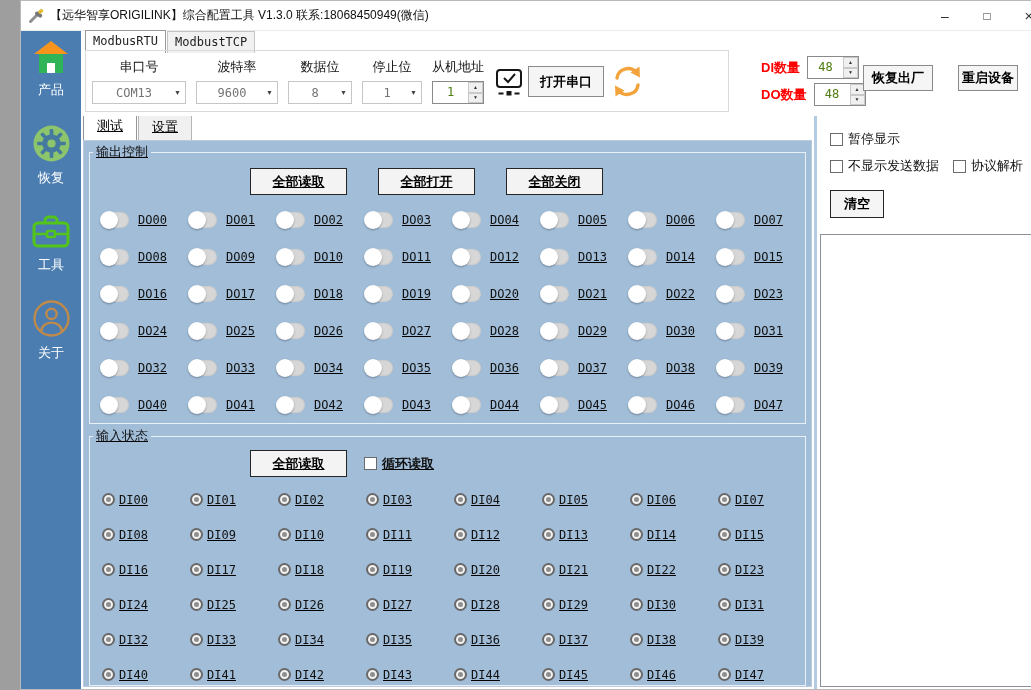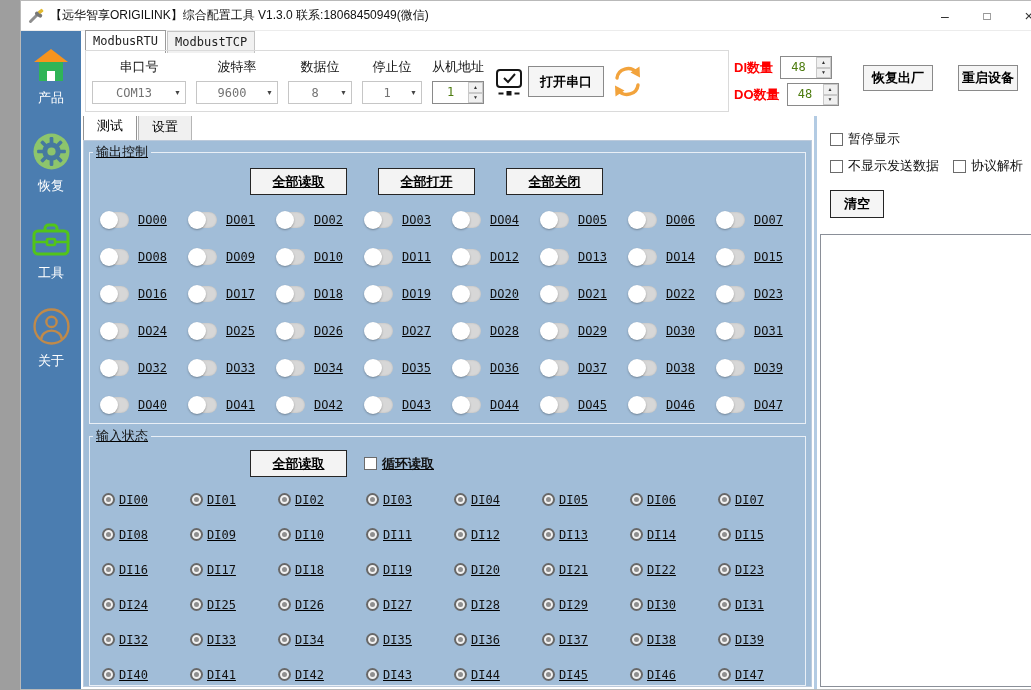--- a/index.html
+++ b/index.html
@@ -42,7 +42,7 @@
   .tool-icon { margin-top: 16px; flex: none; }
   .open-btn { width: 76px; height: 31px; margin-top: 15px; margin-left: 4px; background: #f5f5f5; border: 1px solid #8a8a8a; font-size: 13px; font-weight: 600; cursor: pointer; font-family: inherit; }
   .sync-wrap { margin-top: 14px; margin-left: 9px; }
-  .counts { position: absolute; left: 653px; top: 3px; }
+  .counts { position: absolute; left: 680px; top: 3px; }
   .count-row { display: flex; align-items: center; gap: 7px; height: 23px; margin-bottom: 4px; }
   .count-label { color: #f00; font-weight: bold; font-size: 13px; white-space: nowrap; }
   .count-spin { width: 52px; height: 23px; border: 1px solid #8a8a8a; background: #fff; display: flex; }

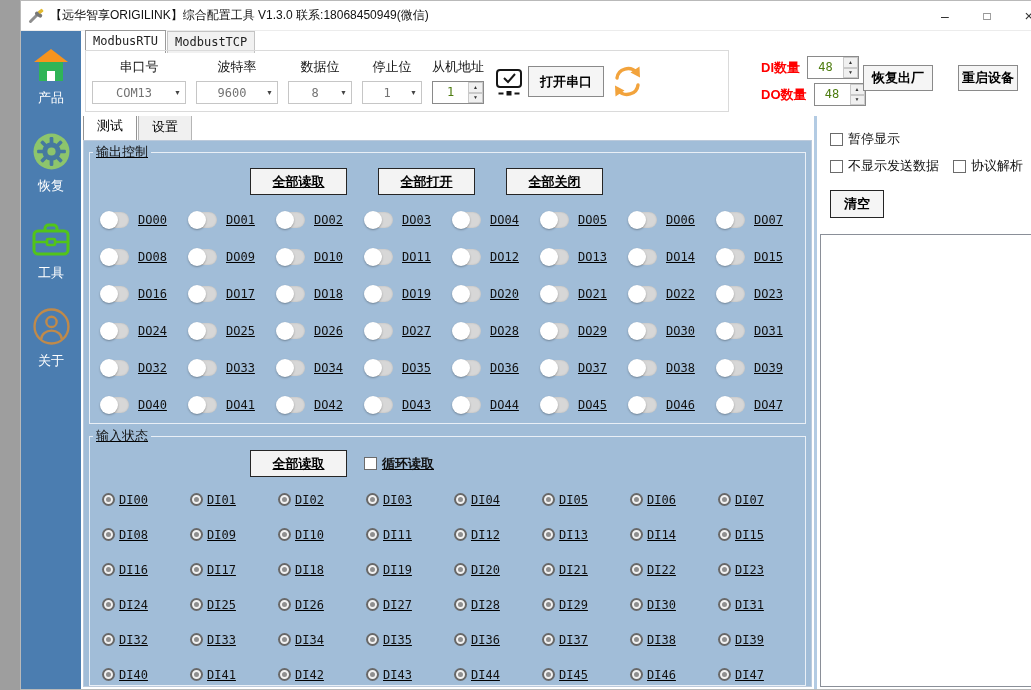--- a/index.html
+++ b/index.html
@@ -19,7 +19,7 @@
   .win-btn.cls { font-size: 15px; }
   
   .appbody { display: flex; height: 659px; }
-  .sidebar { width: 60px; background: #4b7db0; display: flex; flex-direction: column; align-items: center; padding-top: 17px; gap: 26px; flex: none; }
+  .sidebar { width: 60px; background: #4b7db0; display: flex; flex-direction: column; align-items: center; padding-top: 9px; gap: 26px; flex: none; }
   .side-item { display: flex; flex-direction: column; align-items: center; gap: 3px; cursor: pointer; }
   .side-label { color: #fff; font-size: 13px; }
   .content { flex: 1; display: flex; flex-direction: column; min-width: 0; }

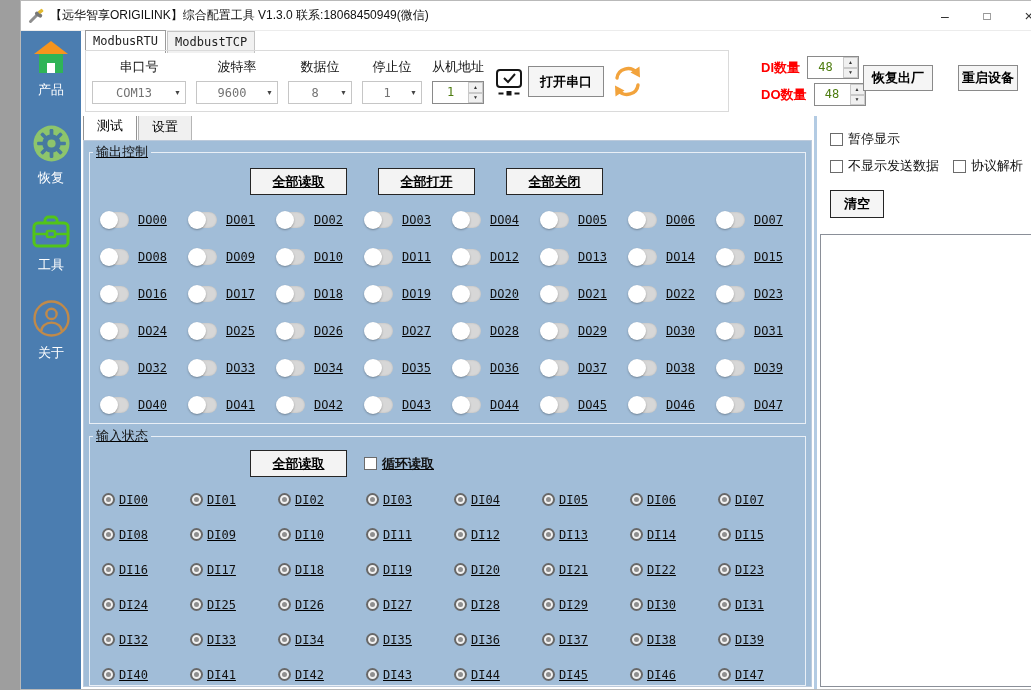--- a/index.html
+++ b/index.html
@@ -53,7 +53,7 @@
   .workspace { flex: 1; display: flex; min-height: 0; }
   .left-pane { width: 733px; display: flex; flex-direction: column; flex: none; }
   .main-tabs { height: 24px; display: flex; align-items: flex-end; padding-left: 2px; flex: none; }
-  .main-tab { font-size: 13px; padding: 3px 13px 4px; background: #f0f0f0; border: 1px solid #b5b5b5; border-bottom: none; margin-right: 1px; cursor: pointer; }
+  .main-tab { font-size: 13px; padding: 3px 13px 4px; background: #f0f0f0; border: 1px solid #b5b5b5; border-bottom: none; margin-right: 1px; cursor: pointer; text-decoration: underline; }
   .main-tab.active { background: #fff; border-color: #949494; padding-bottom: 5px; }
   .blue-panel { flex: 1; margin: 0 2px 3px 2px; background: #a1bdd8; border: 1px solid #bccadb; padding: 2px 5px 0 5px; display: flex; flex-direction: column; min-height: 0; text-decoration: underline; }
   fieldset.group { border: 1px solid #e9eff6; padding: 0; margin: 0; }

